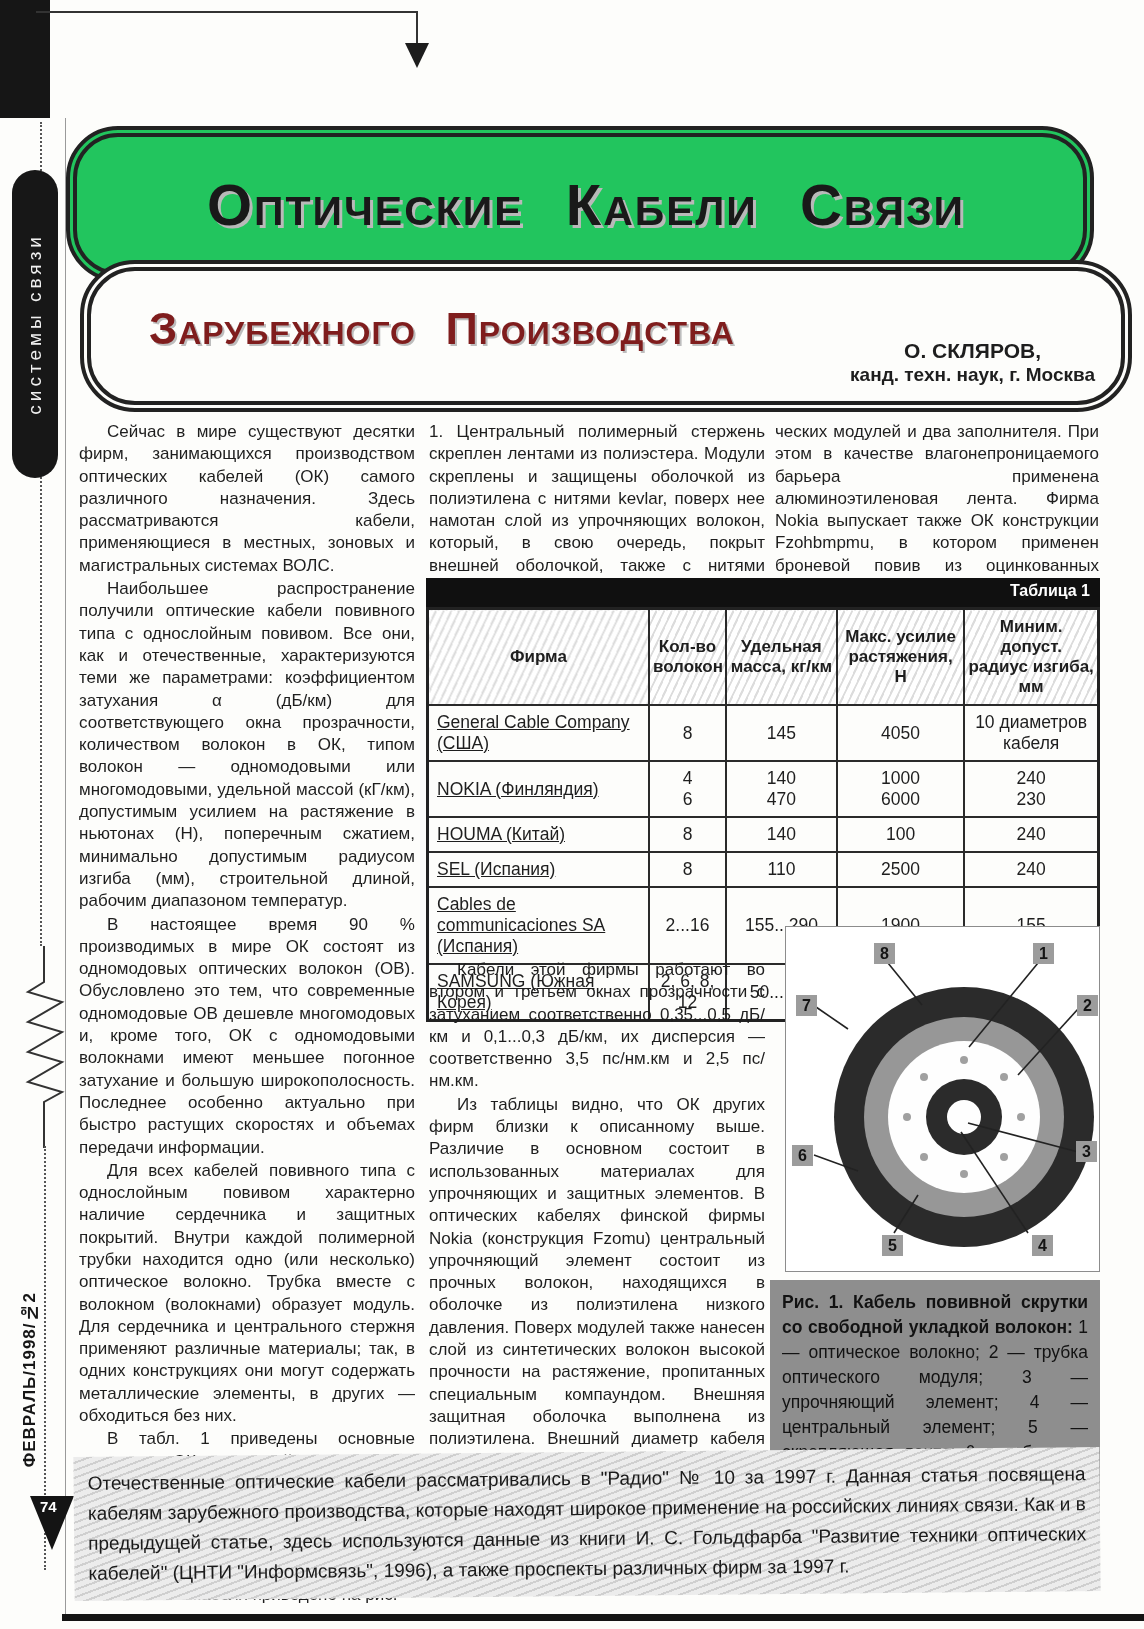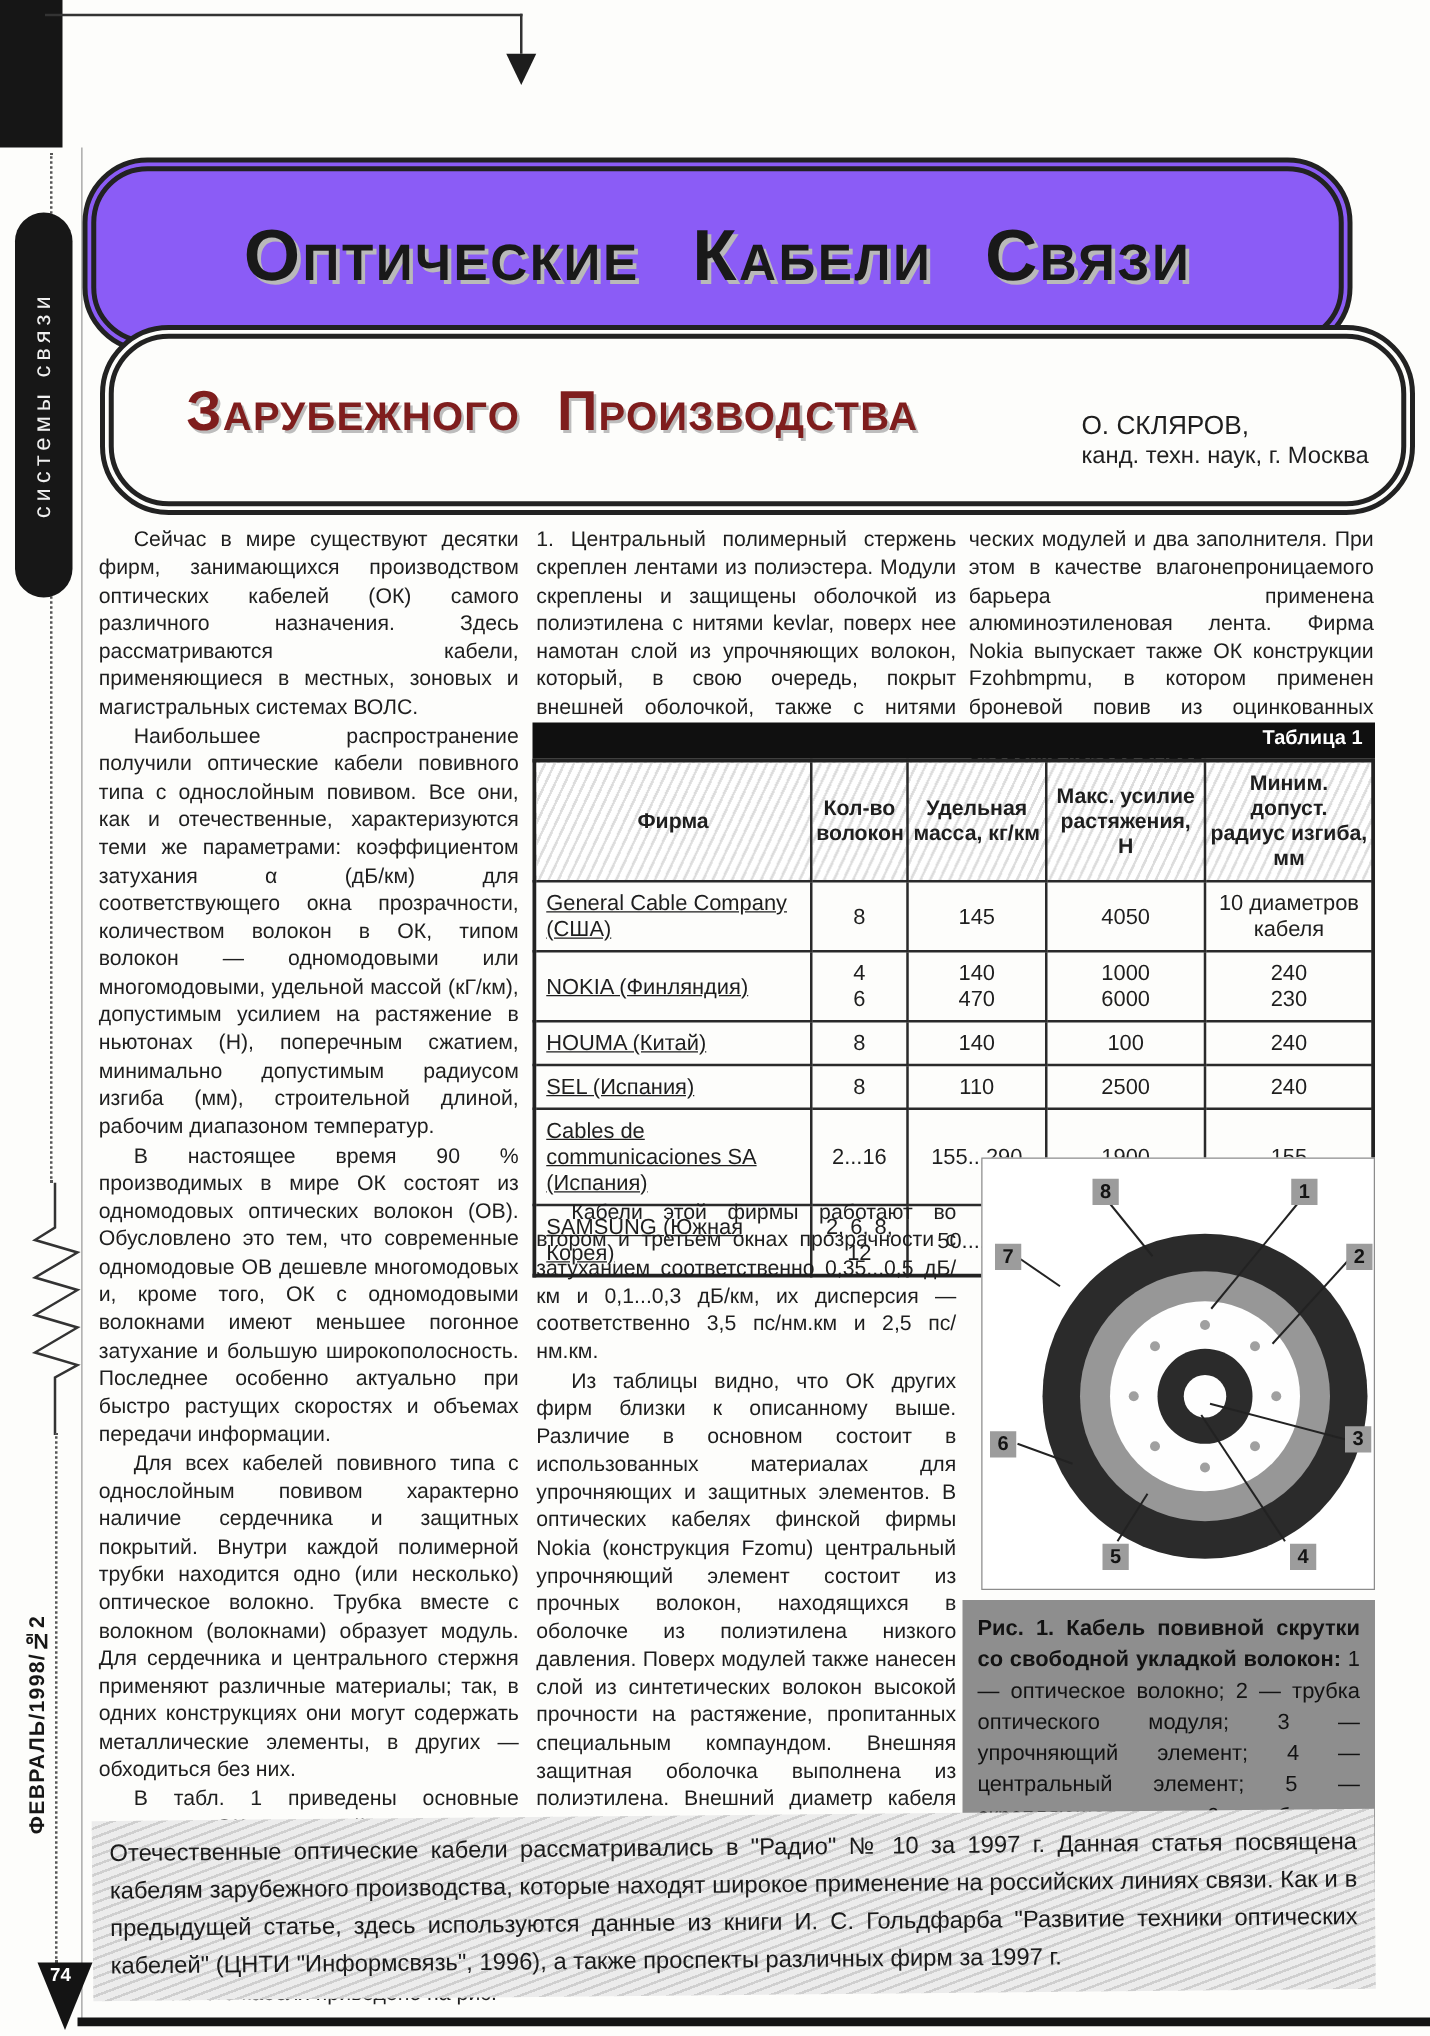--- a/index.html
+++ b/index.html
@@ -30,7 +30,7 @@
   .issue-vert span{writing-mode:vertical-rl;transform:rotate(180deg);font-size:17px;font-weight:bold;color:#161616;letter-spacing:1px;}
   
   .title-box1{position:absolute;left:66px;top:126px;width:994px;height:134px;
-    border:11px double #222;border-radius:52px;display:flex;align-items:center;justify-content:center;background:#8b5cf6;}
+    border:11px double #222;border-radius:52px;display:flex;align-items:center;justify-content:center;background:#22c55e;padding-left:12px;}
   .title1{font-variant:small-caps;font-weight:bold;font-size:58px;letter-spacing:2px;word-spacing:24px;
     color:#191919;text-shadow:3px 3px 0 #b9b9b9;white-space:nowrap;}
   .title-box2{position:absolute;left:80px;top:260px;width:1030px;height:130px;

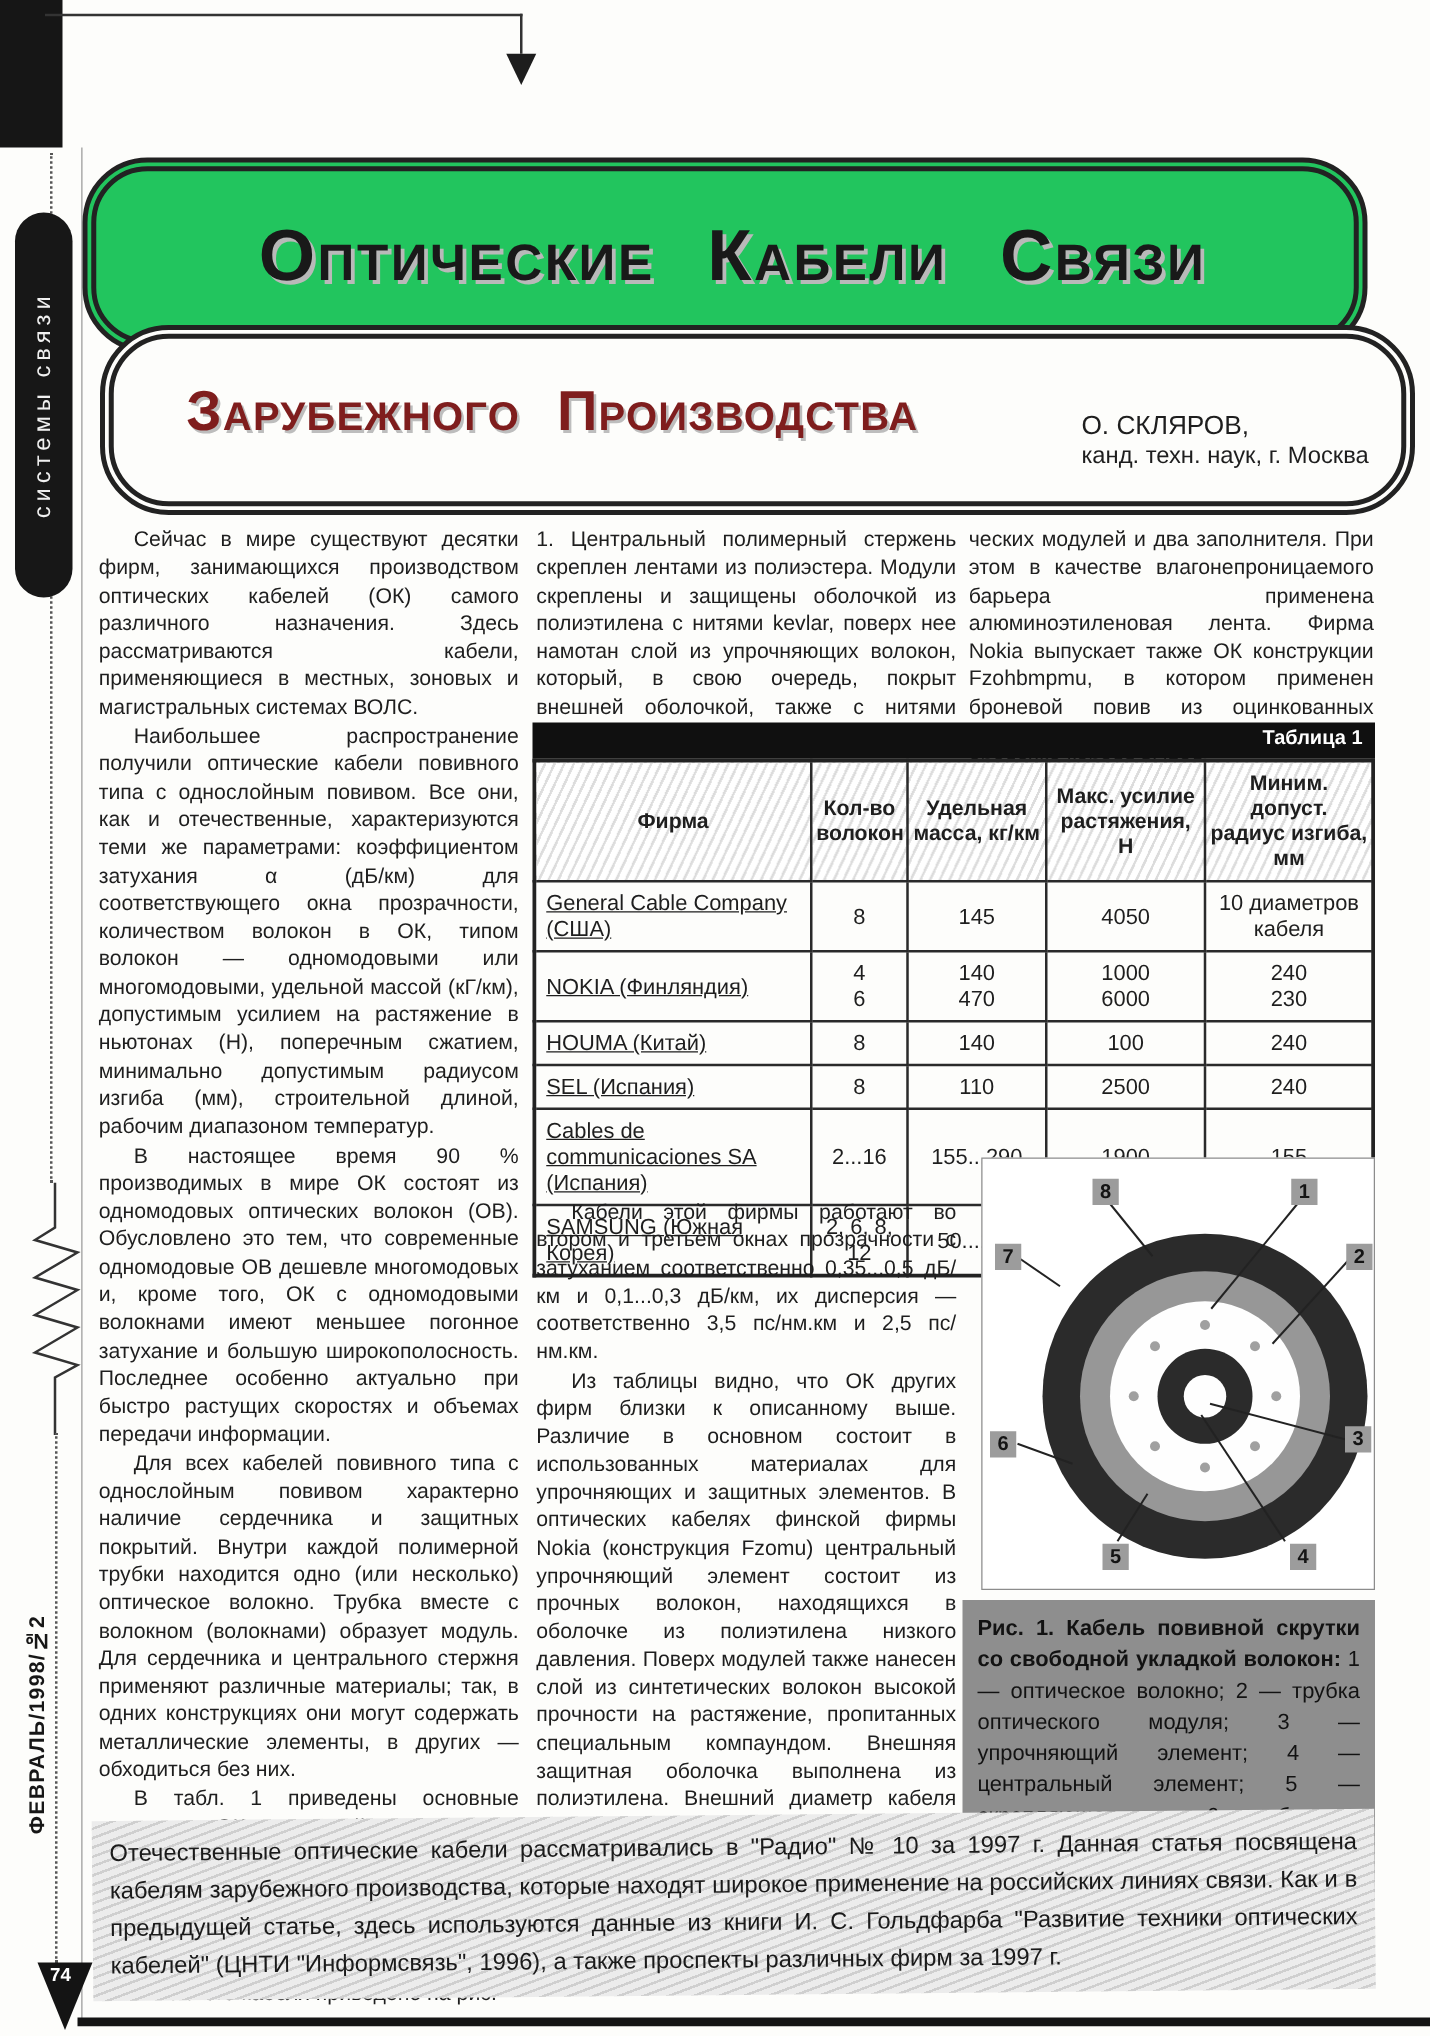--- a/index.html
+++ b/index.html
@@ -37,7 +37,7 @@
     border:11px double #222;border-radius:55px;background:#fdfdfb;}
   .title2{position:absolute;left:58px;top:32px;font-variant:small-caps;font-weight:bold;font-size:45px;
     letter-spacing:1px;word-spacing:16px;color:#7f1d1d;text-shadow:2px 2px 0 #bdbdbd;white-space:nowrap;}
-  .author{position:absolute;right:26px;bottom:24px;text-align:left;font-weight:normal;line-height:24px;}
+  .author{position:absolute;right:26px;bottom:14px;text-align:center;font-weight:bold;line-height:24px;}
   .author-name{font-size:21px;}
   .author-cred{font-size:19px;}
   

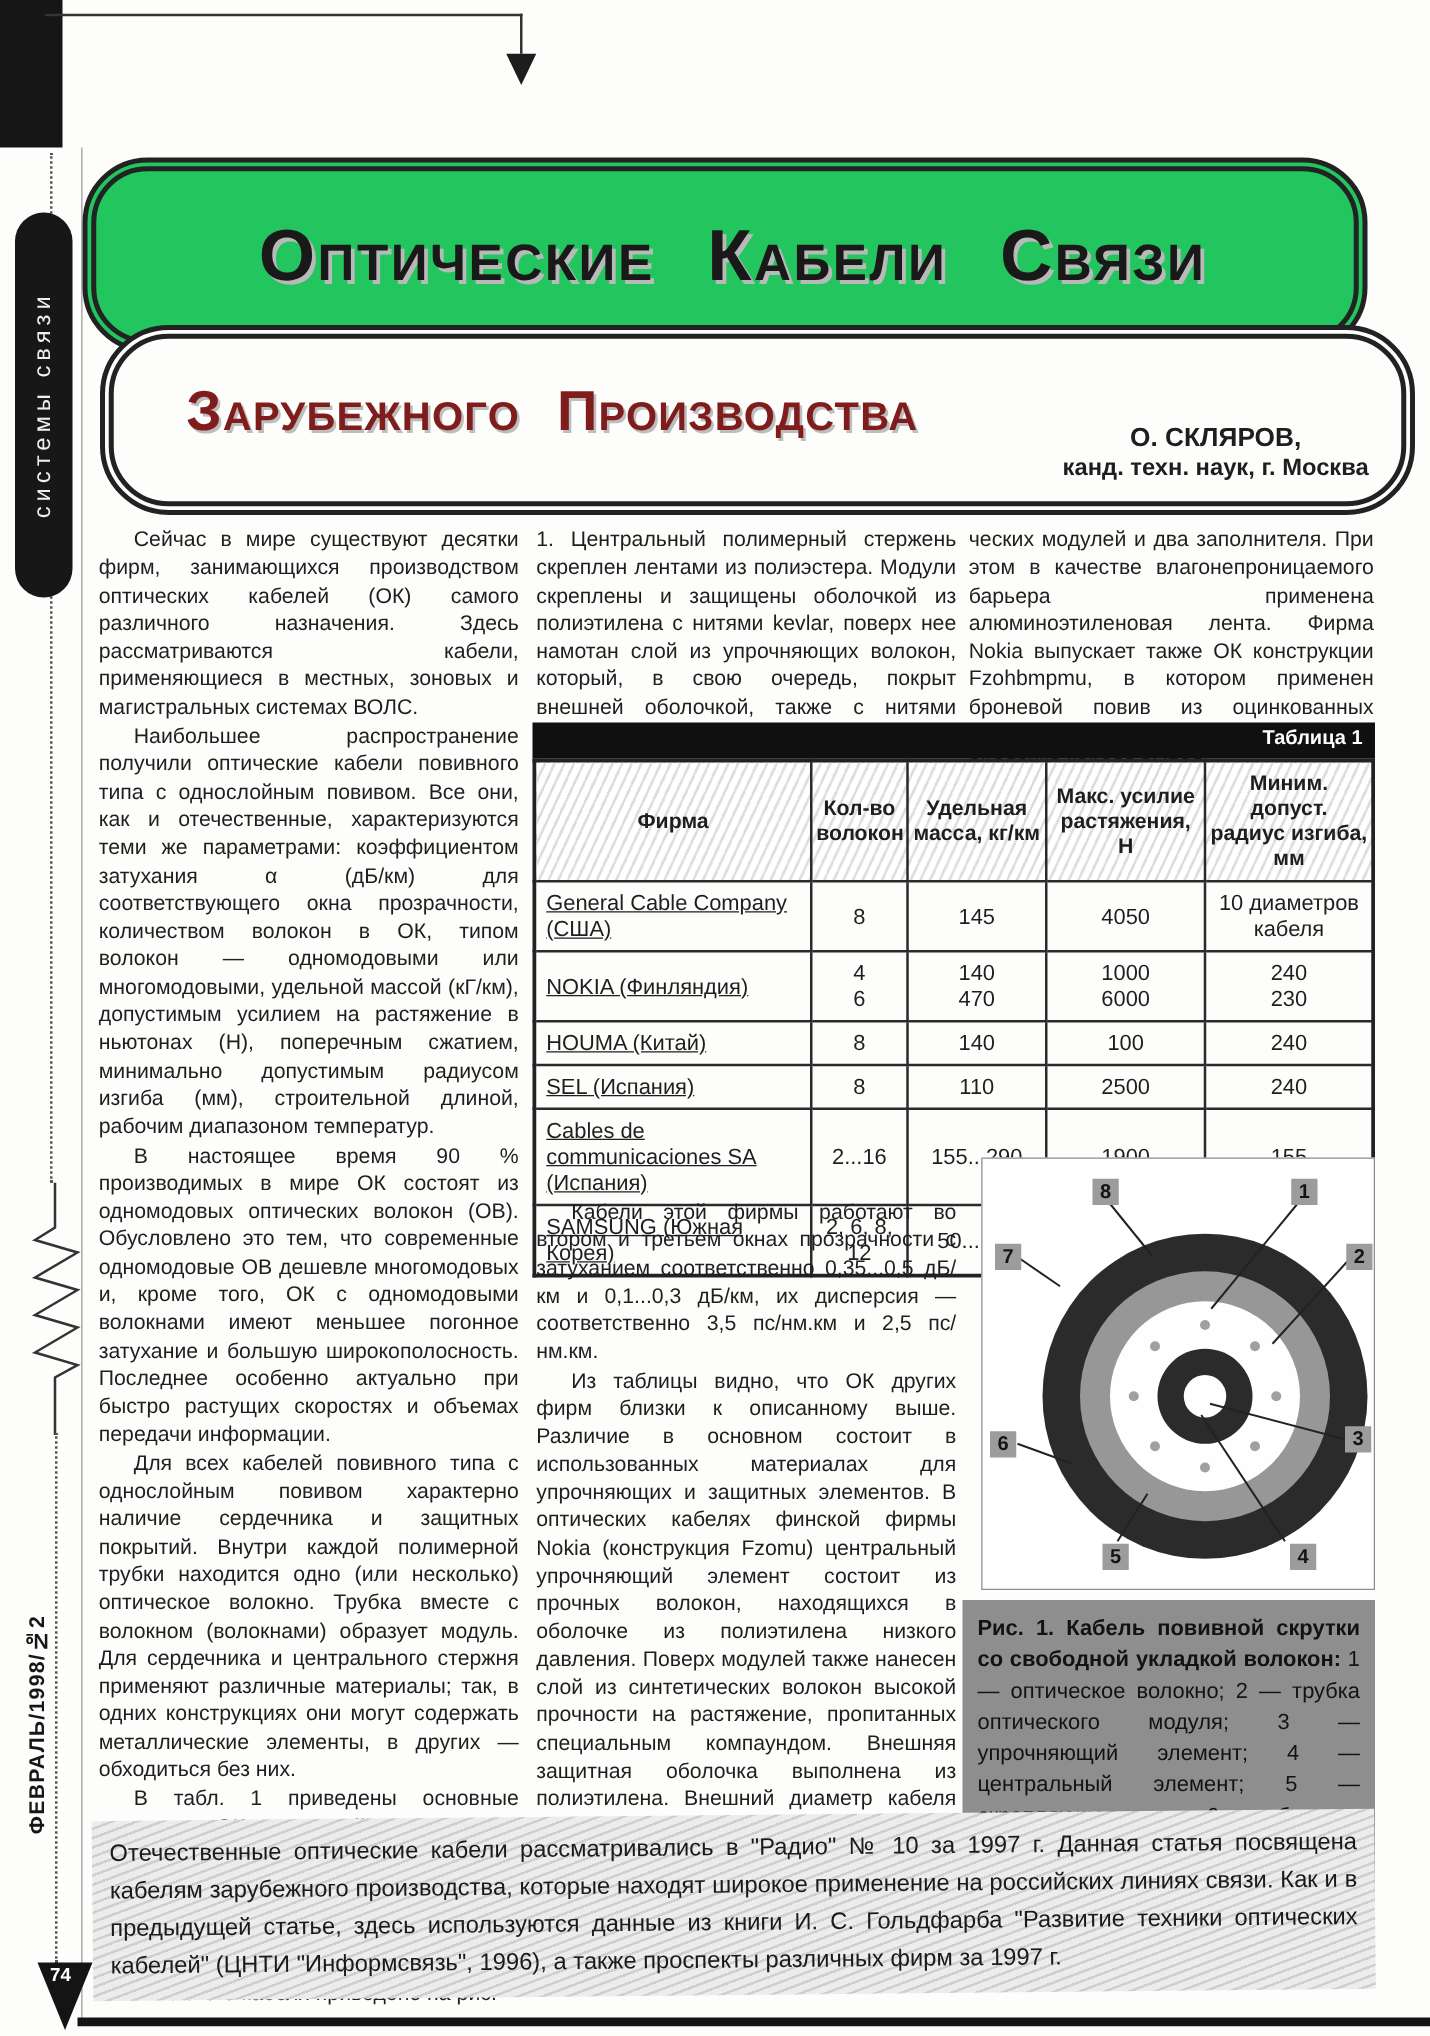--- a/index.html
+++ b/index.html
@@ -19,7 +19,7 @@
   .dotline2{position:absolute;left:44px;top:1146px;height:424px;width:0;border-left:2px dotted #555;}
   .zigzag{position:absolute;left:24px;top:946px;}
   
-  .page-marker{position:absolute;left:30px;top:1570px;width:0;height:0;
+  .page-marker{position:absolute;left:30px;top:1496px;width:0;height:0;
     border-left:22px solid transparent;border-right:22px solid transparent;border-top:54px solid #141414;}
   .page-marker span{position:absolute;left:-12px;top:-52px;color:#fff;font-size:15px;font-weight:bold;}
   

